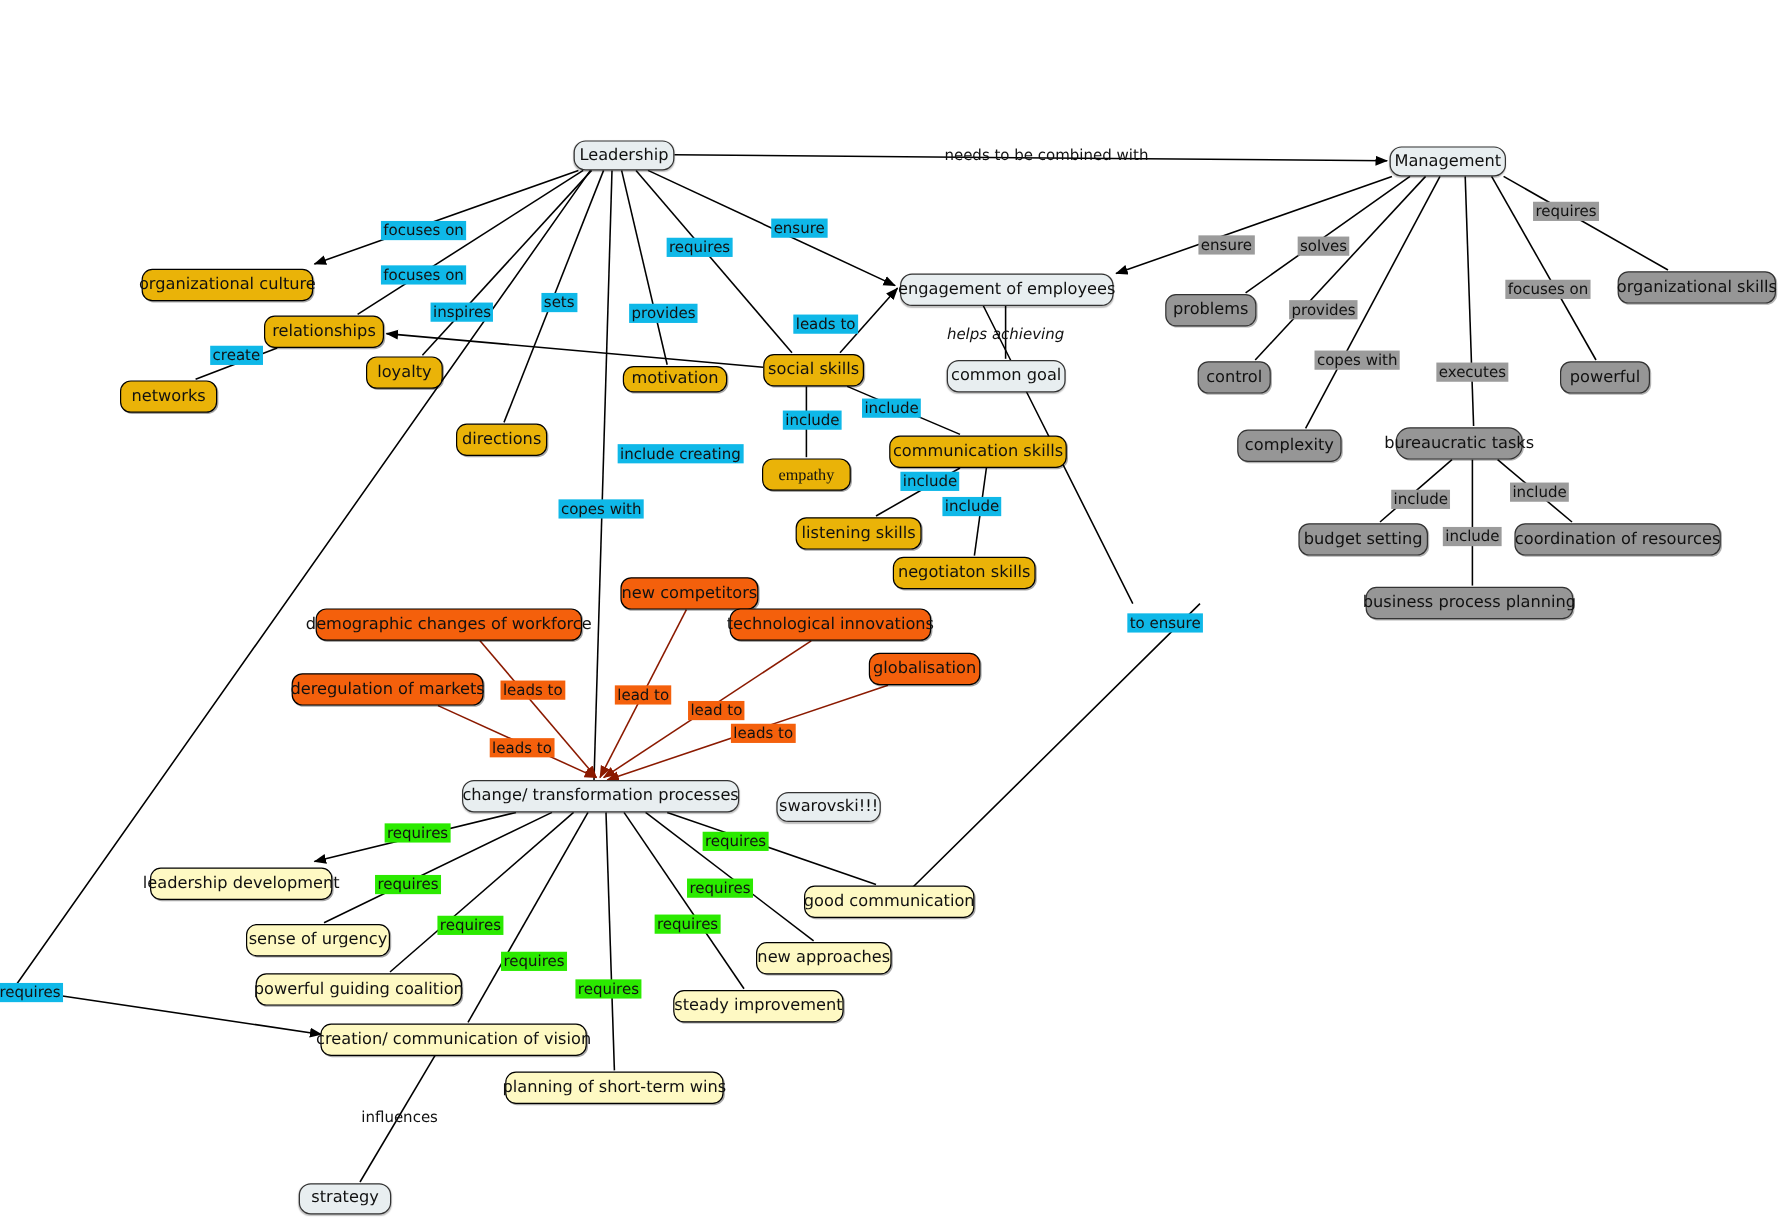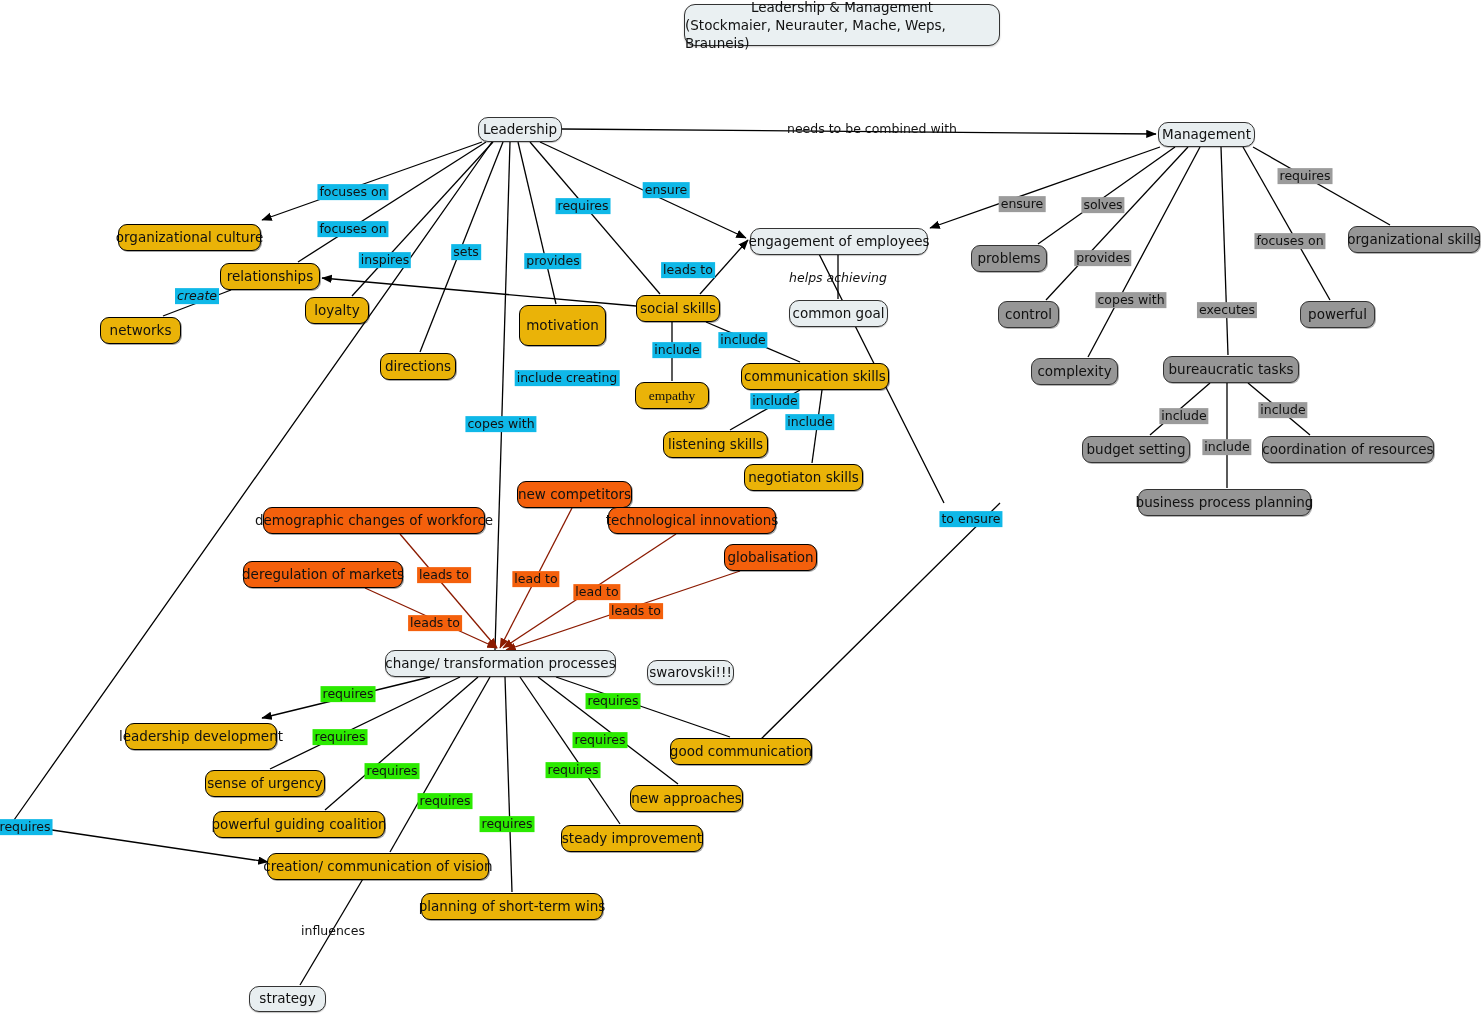--- a/index.html
+++ b/index.html
@@ -90,10 +90,6 @@
       </g>
   </svg>
 
-  <div class="title-box" id="title-box" style="left:684px;top:4px;width:316px;height:42px;">
-    <span>Leadership &amp; Management</span>
-    <span>(Stockmaier, Neurauter, Mache, Weps, Brauneis)</span>
-  </div>
 
   <div id="node-layer">
       <div class="node plain" style="left: 478px; top: 117px; width: 84px; height: 25px;">Leadership</div>

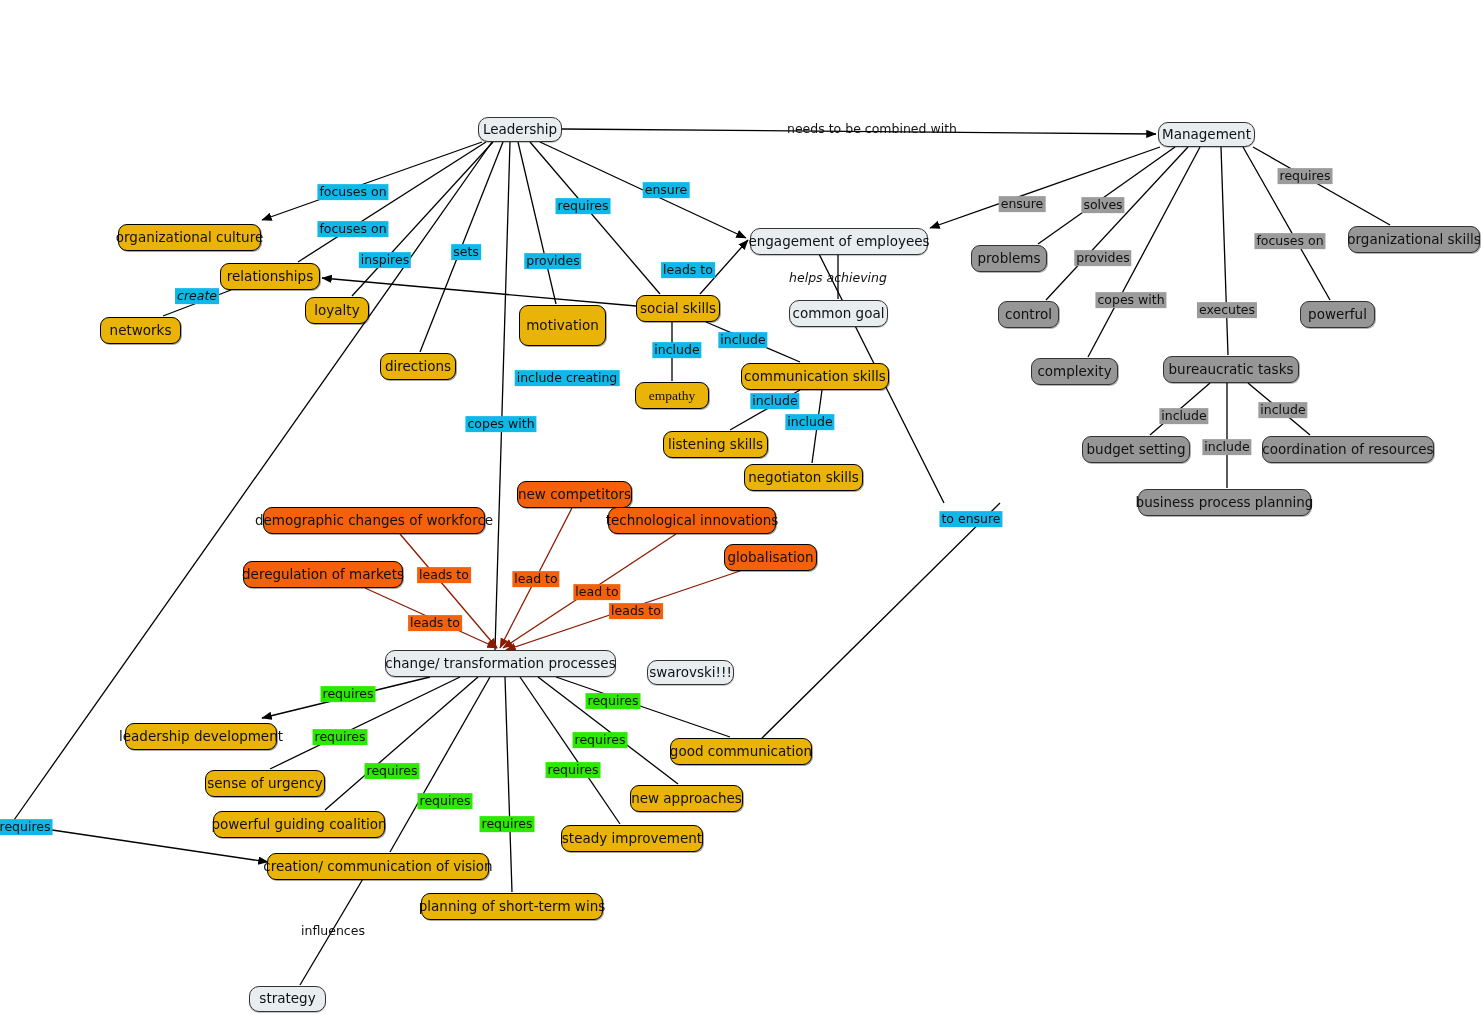--- a/index.html
+++ b/index.html
@@ -137,7 +137,7 @@
       <div class="lbl none" style="left: 872px; top: 129px;">needs to be combined with</div>
       <div class="lbl cyan" style="left: 353px; top: 192px;">focuses on</div>
       <div class="lbl cyan" style="left: 353px; top: 229px;">focuses on</div>
-      <div class="lbl cyan" style="left: 197px; top: 296px; font-style: italic;">create</div>
+      <div class="lbl cyan" style="left: 197px; top: 296px;">create</div>
       <div class="lbl cyan" style="left: 385px; top: 260px;">inspires</div>
       <div class="lbl cyan" style="left: 466px; top: 252px;">sets</div>
       <div class="lbl cyan" style="left: 553px; top: 261px;">provides</div>

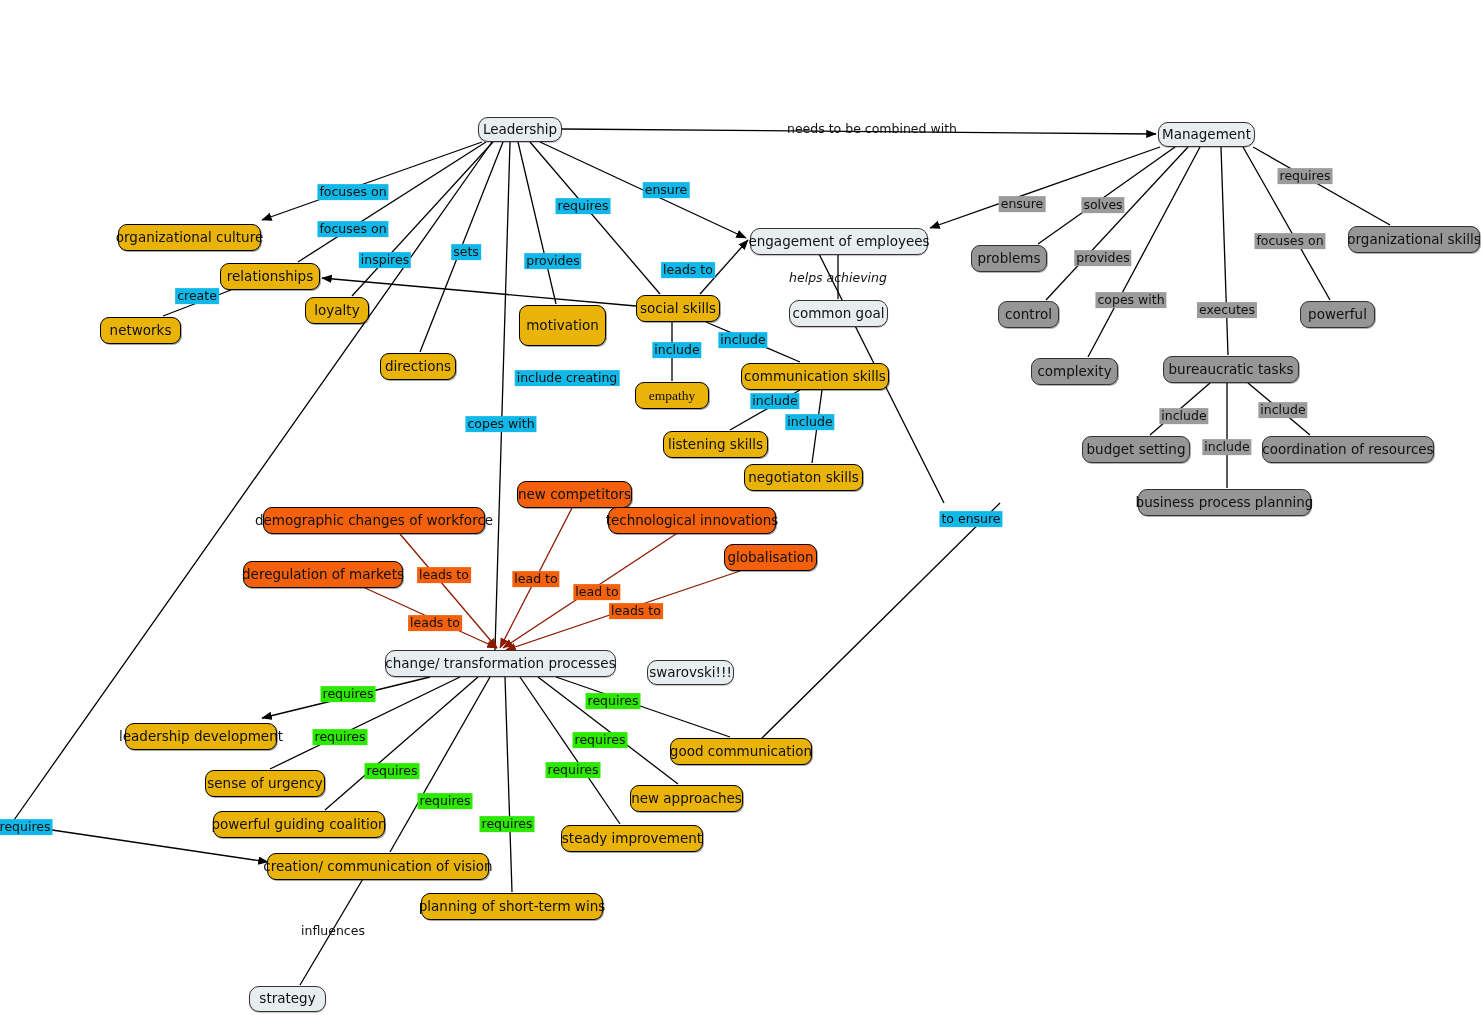--- a/index.html
+++ b/index.html
@@ -104,7 +104,7 @@
       <div class="node cyan" style="left: 100px; top: 317px; width: 81px; height: 27px;">networks</div>
       <div class="node cyan" style="left: 305px; top: 297px; width: 64px; height: 27px;">loyalty</div>
       <div class="node cyan" style="left: 380px; top: 353px; width: 76px; height: 27px;">directions</div>
-      <div class="node cyan" style="left: 519px; top: 305px; width: 87px; height: 41px;">motivation</div>
+      <div class="node cyan" style="left: 519px; top: 305px; width: 87px; height: 22px;">motivation</div>
       <div class="node cyan" style="left: 636px; top: 295px; width: 84px; height: 27px;">social skills</div>
       <div class="node cyan" style="left: 635px; top: 382px; width: 74px; height: 27px; font-family: Liberation Serif, serif;">empathy</div>
       <div class="node cyan" style="left: 741px; top: 363px; width: 148px; height: 27px;">communication skills</div>

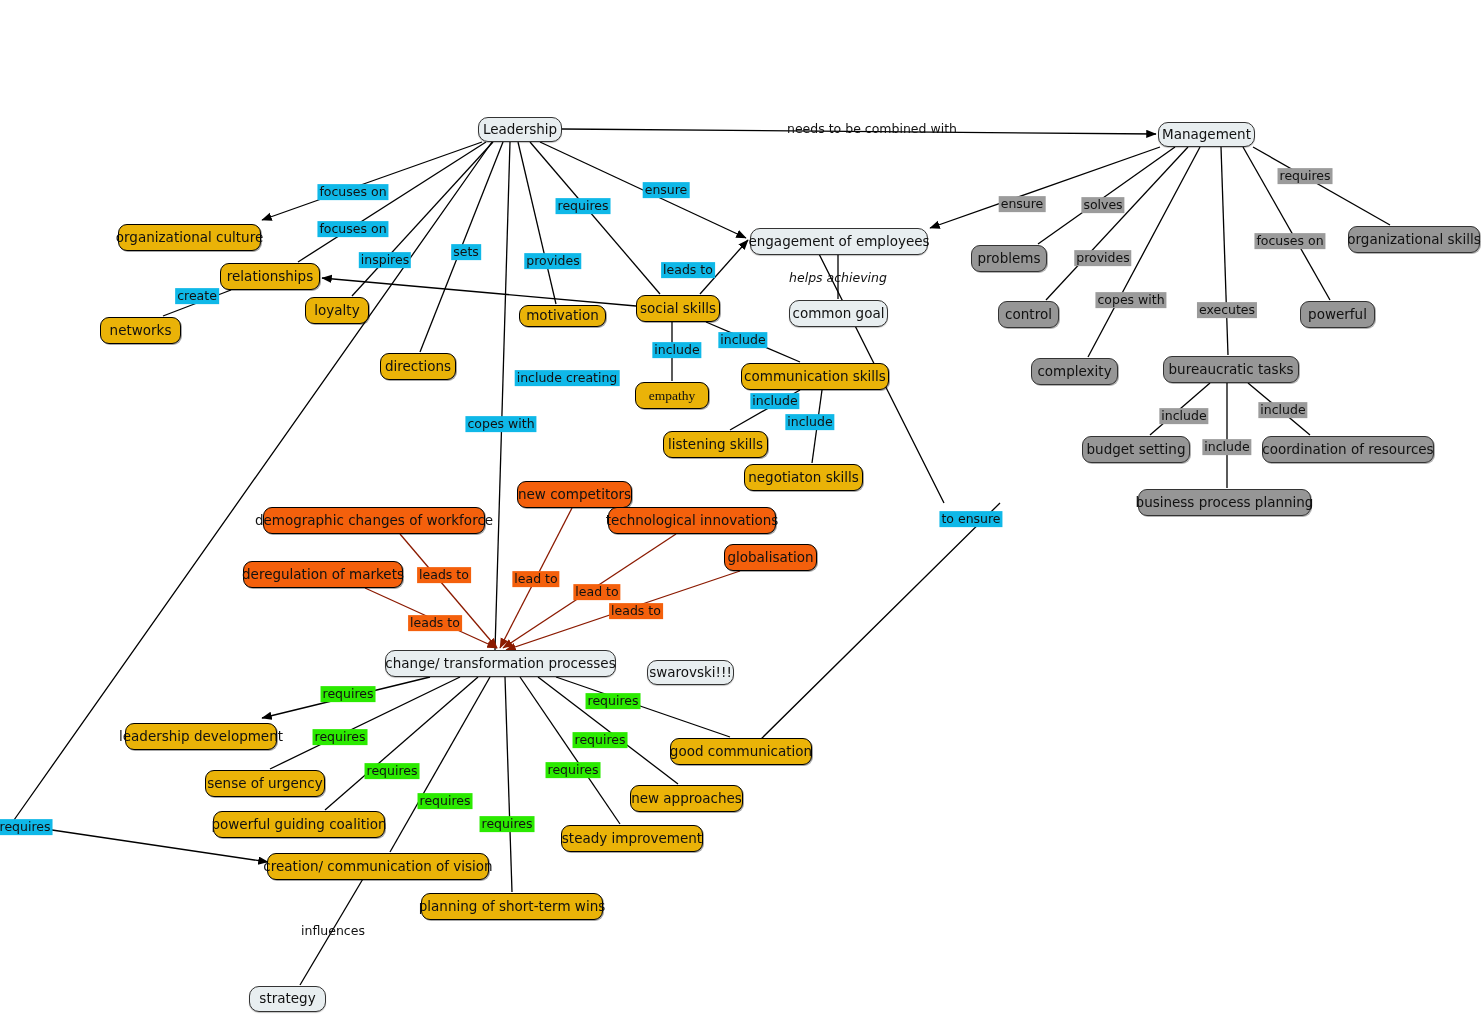--- a/index.html
+++ b/index.html
@@ -113,7 +113,7 @@
       <div class="node gray" style="left: 971px; top: 245px; width: 76px; height: 27px;">problems</div>
       <div class="node gray" style="left: 998px; top: 301px; width: 61px; height: 27px;">control</div>
       <div class="node gray" style="left: 1031px; top: 358px; width: 87px; height: 27px;">complexity</div>
-      <div class="node gray" style="left: 1163px; top: 356px; width: 136px; height: 27px;">bureaucratic tasks</div>
+      <div class="node gray" style="left: 1163px; top: 356px; width: 106px; height: 27px; border-radius: 12px;">bureaucratic tasks</div>
       <div class="node gray" style="left: 1300px; top: 301px; width: 75px; height: 27px;">powerful</div>
       <div class="node gray" style="left: 1348px; top: 226px; width: 132px; height: 27px;">organizational skills</div>
       <div class="node gray" style="left: 1082px; top: 436px; width: 108px; height: 27px;">budget setting</div>

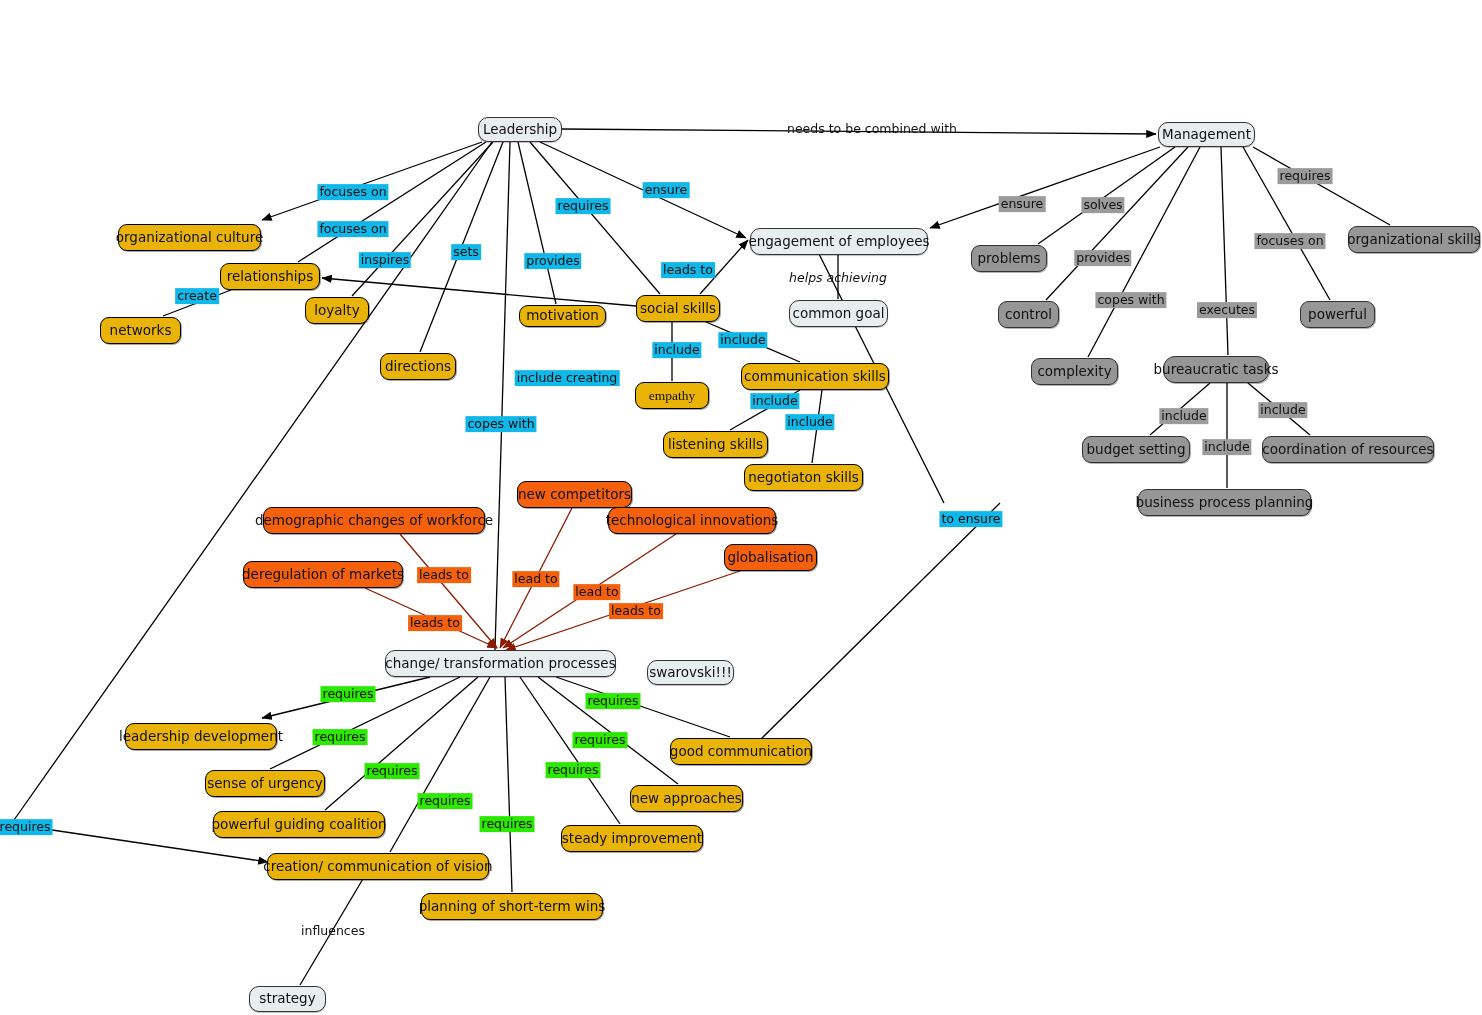--- a/index.html
+++ b/index.html
@@ -13,7 +13,7 @@
   .node.plain{background:#e8eef0;border-color:#333;border-radius:10px;box-shadow:0 1px 1px rgba(0,0,0,.25);}
   .node.cyan{background:#eab308;border-color:#000;box-shadow:1px 1px 0 rgba(0,0,0,.35);}
   .node.gray{background:#969696;border-color:#333;box-shadow:1px 1px 0 rgba(0,0,0,.3);}
-  .node.green{background:#eab308;border-color:#000;box-shadow:1px 1px 0 rgba(0,0,0,.35);}
+  .node.green{background:#fef9c3;border-color:#000;box-shadow:1px 1px 0 rgba(0,0,0,.35);}
   .node.orange{background:#f4600c;border-color:#000;box-shadow:1px 1px 0 rgba(0,0,0,.35);}
 
   .title-box{position:absolute;box-sizing:border-box;background:#eaf0f2;border:1.4px solid #333;

